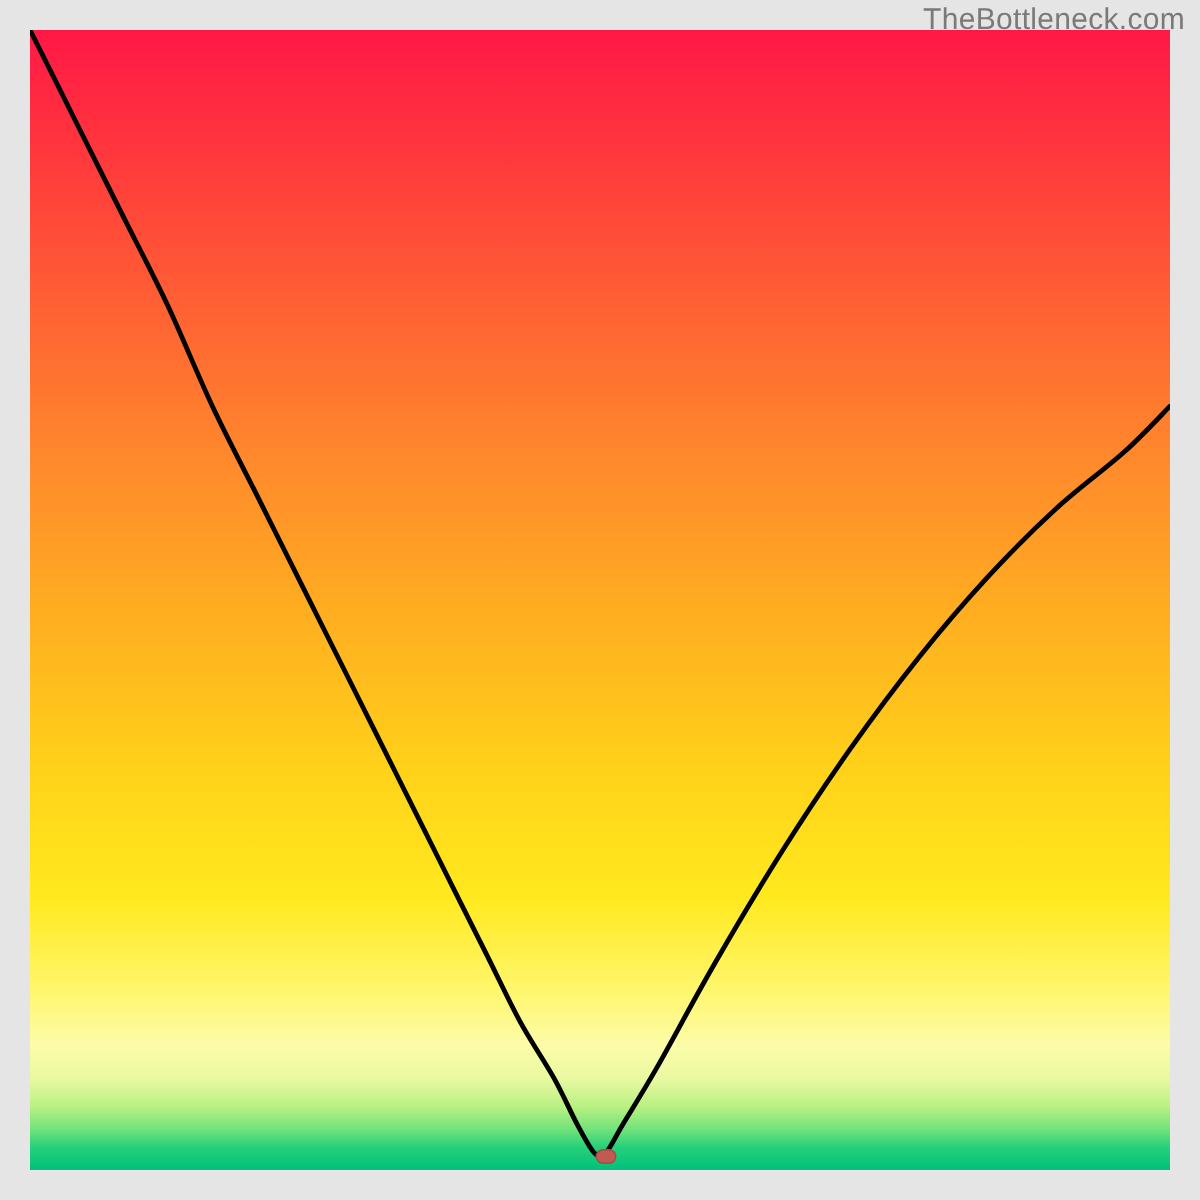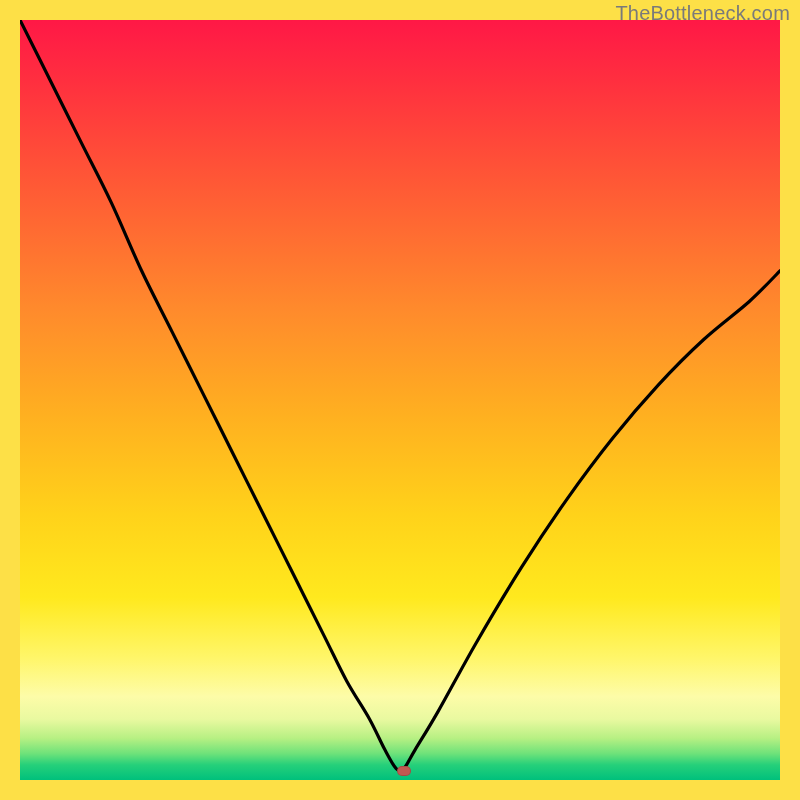--- a/index.html
+++ b/index.html
@@ -17,7 +17,7 @@
     top: 0;
     width: 800px;
     height: 800px;
-    background: #fde047;
+    background: #e5e5e5;
   }
   .plot {
     position: absolute;

